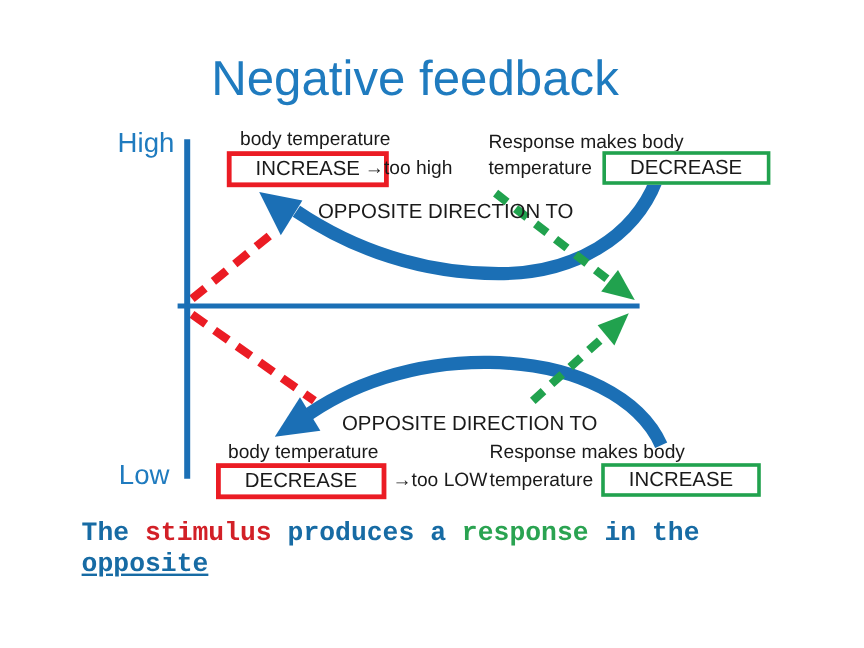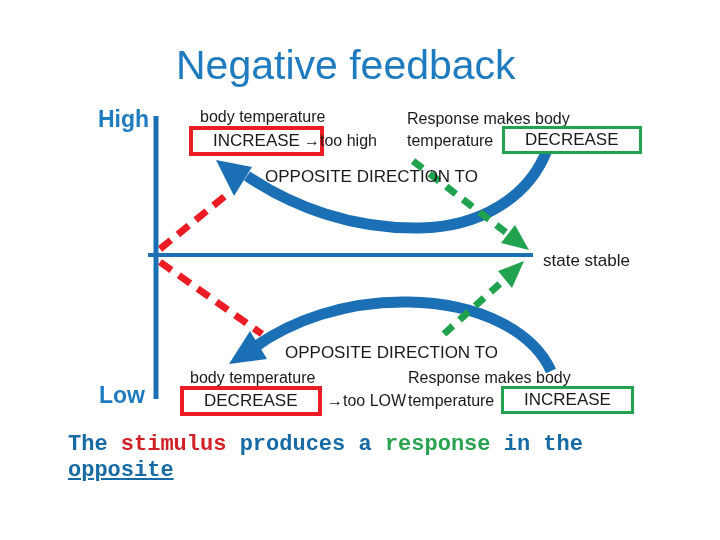--- a/index.html
+++ b/index.html
@@ -13,7 +13,7 @@
   .title{
     left:176px;top:42px;font-size:41px;font-weight:400;color:#1F7BBF;letter-spacing:0px;
   }
-  .axis-label{font-size:23px;font-weight:700;color:#1F7BBF;}
+  .axis-label{font-size:23px;font-weight:400;color:#1F7BBF;}
   .black-sm{font-size:16px;color:#1A1A1A;}
   .black-md{font-size:17px;color:#1A1A1A;}
   .boxed{

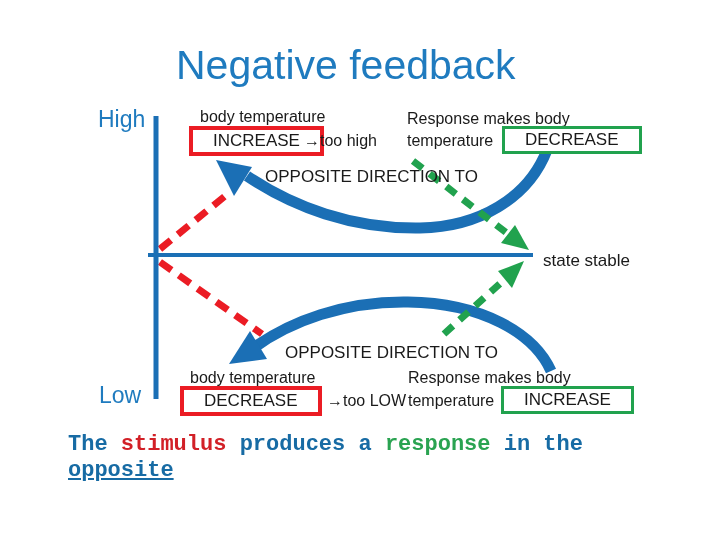--- a/index.html
+++ b/index.html
@@ -68,7 +68,6 @@
   <div class="abs txt black-sm" style="left:407px;top:132px;">temperature</div>
   <div class="abs txt boxed green-box" style="left:502px;top:126px;">DECREASE</div>
 
-  <div class="abs txt black-md" style="left:543px;top:251px;">state stable</div>
 
   <div class="abs txt black-md" style="left:285px;top:343px;">OPPOSITE DIRECTION TO</div>
 

